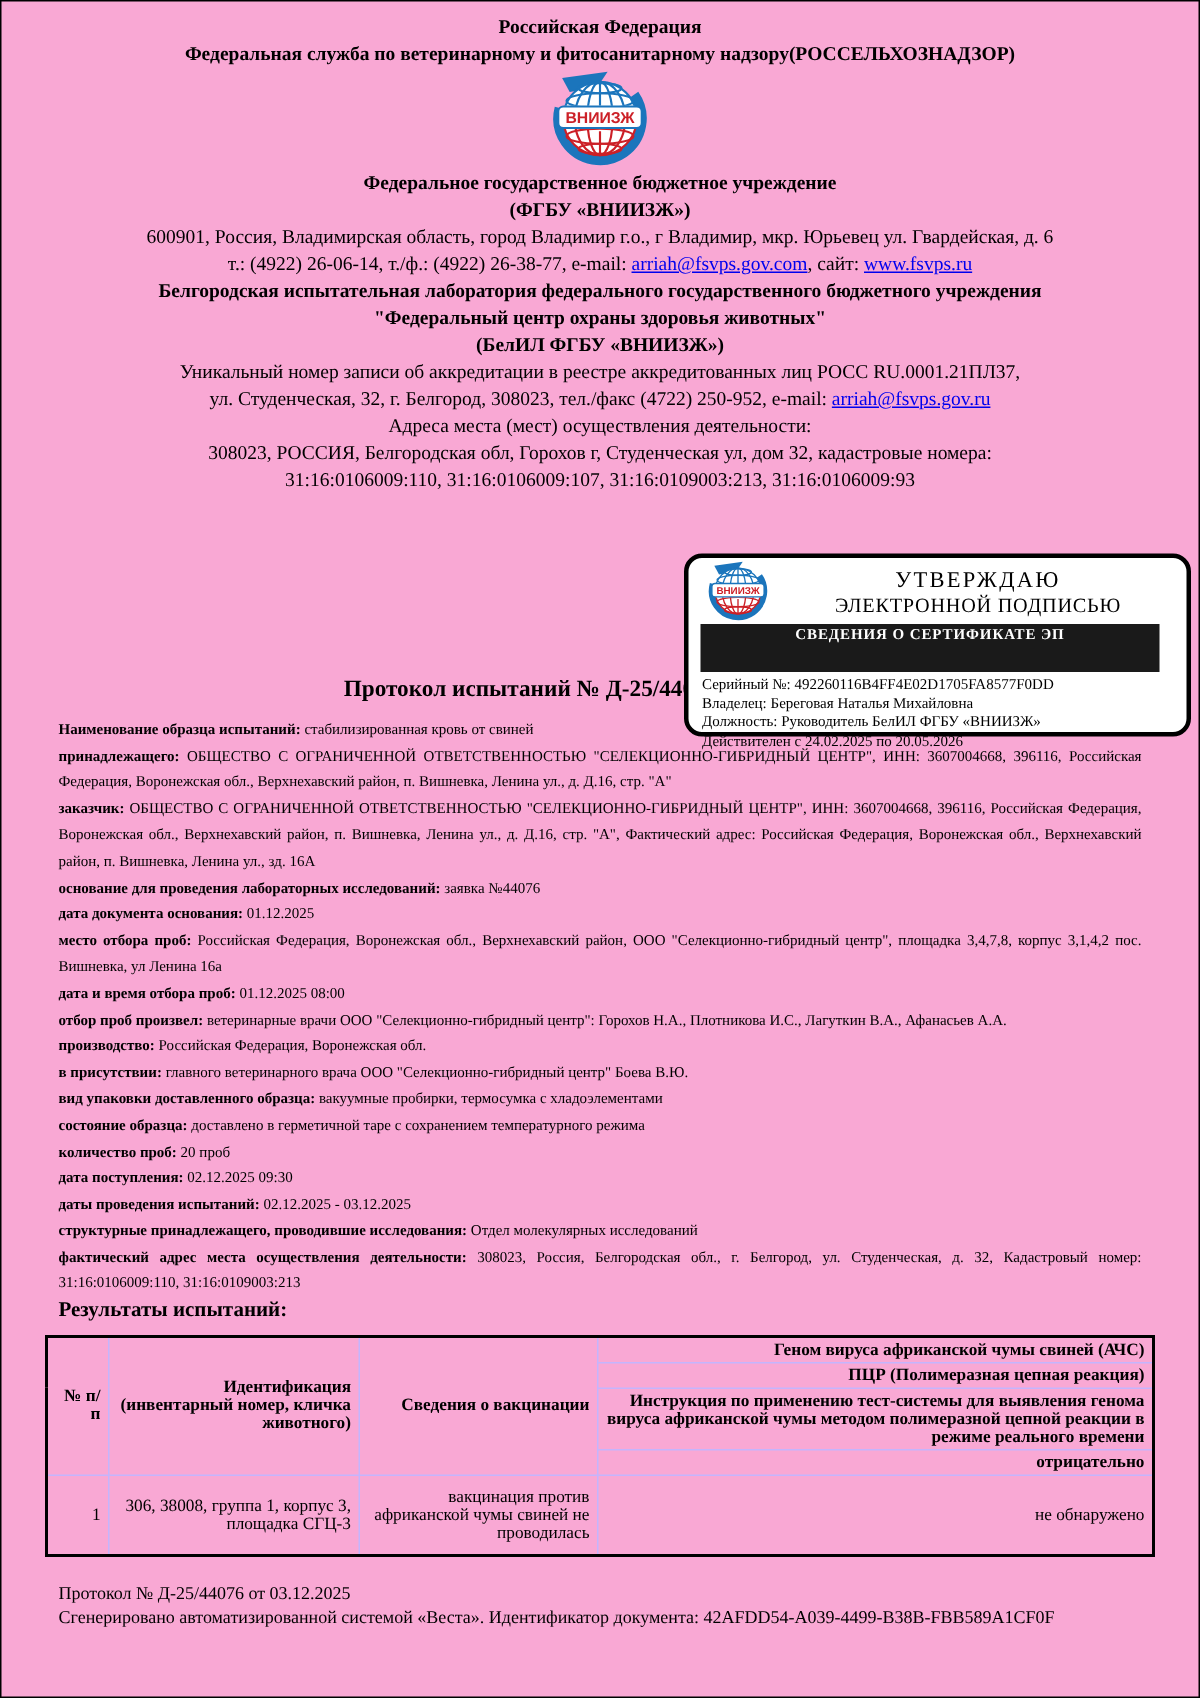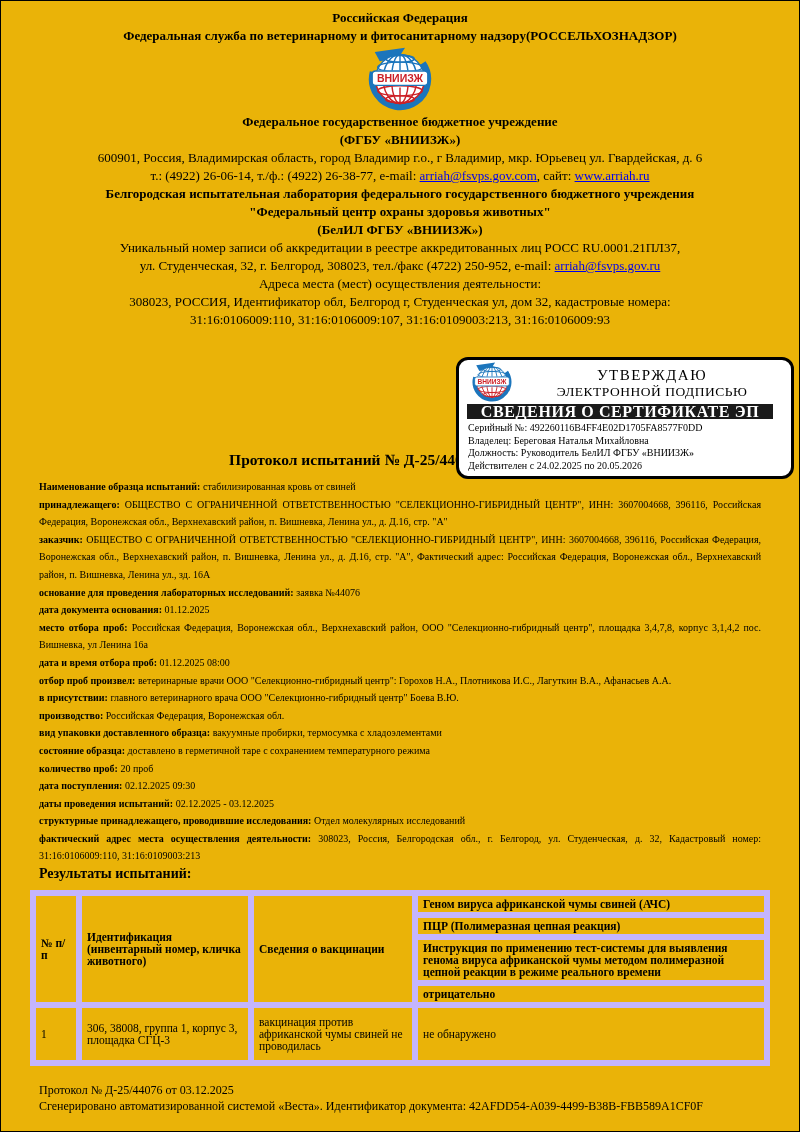--- a/index.html
+++ b/index.html
@@ -5,7 +5,7 @@
   html,body { margin:0; padding:0; background:#e8e8e8; }
   .page {
     position:relative; width:800px; height:1132px; margin:0 auto;
-    background:#eab308; border:1px solid #000; box-sizing:border-box;
+    background:#f9a8d4; border:1px solid #000; box-sizing:border-box;
     font-family:"Liberation Serif", serif; color:#000; overflow:hidden;
   }
   .center { text-align:center; }

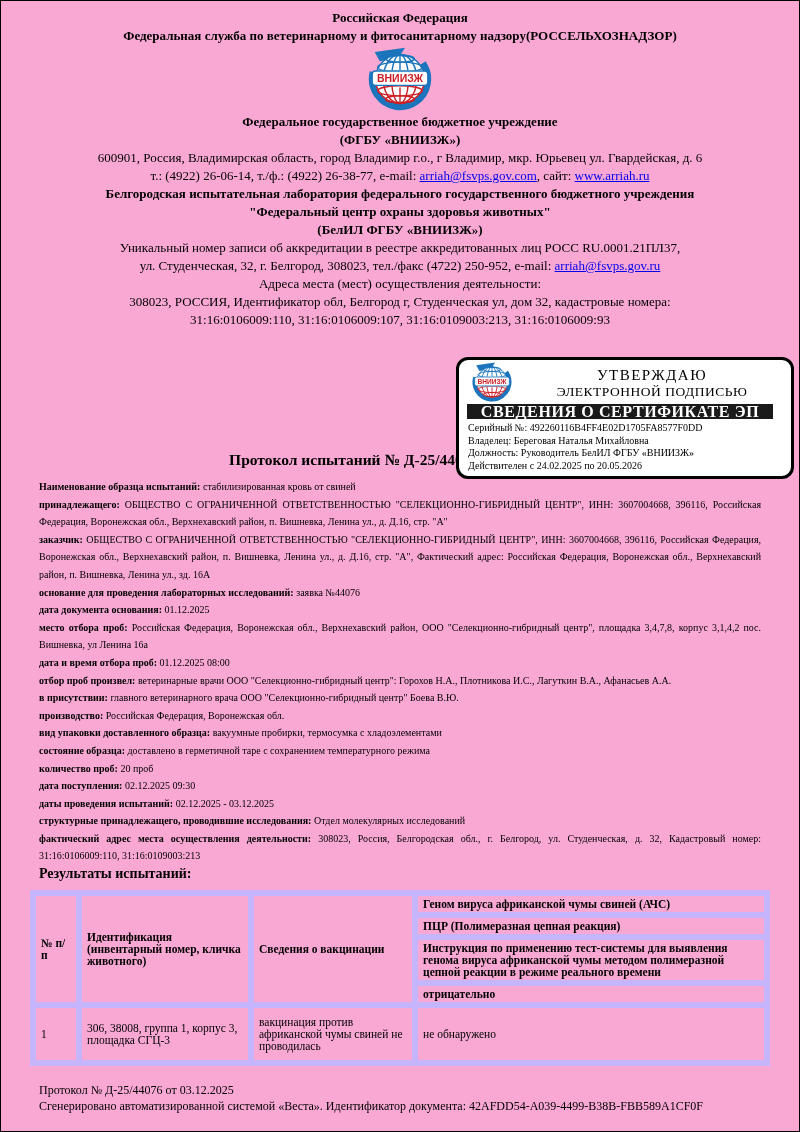--- a/index.html
+++ b/index.html
@@ -96,7 +96,7 @@
     <div class="hdr-line b">Федеральное государственное бюджетное учреждение</div>
     <div class="hdr-line b">(ФГБУ «ВНИИЗЖ»)</div>
     <div class="hdr-line">600901, Россия, Владимирская область, город Владимир г.о., г Владимир, мкр. Юрьевец ул. Гвардейская, д. 6</div>
-    <div class="hdr-line"><span>т.: (4922) 26-06-14, т./ф.: (4922) 26-38-77, e-mail: </span><span class="link">arriah@fsvps.gov.com</span><span>, сайт: </span><span class="link">www.arriah.ru</span></div>
+    <div class="hdr-line"><span>т.: (4922) 26-06-14, т./ф.: (4922) 26-38-77, e-mail: </span><span class="link">arriah@fsvps.gov.com</span><span>, сайт: </span><span class="link">www.fsvps.ru</span></div>
     <div class="hdr-line b">Белгородская испытательная лаборатория федерального государственного бюджетного учреждения</div>
     <div class="hdr-line b">"Федеральный центр охраны здоровья животных"</div>
     <div class="hdr-line b">(БелИЛ ФГБУ «ВНИИЗЖ»)</div>

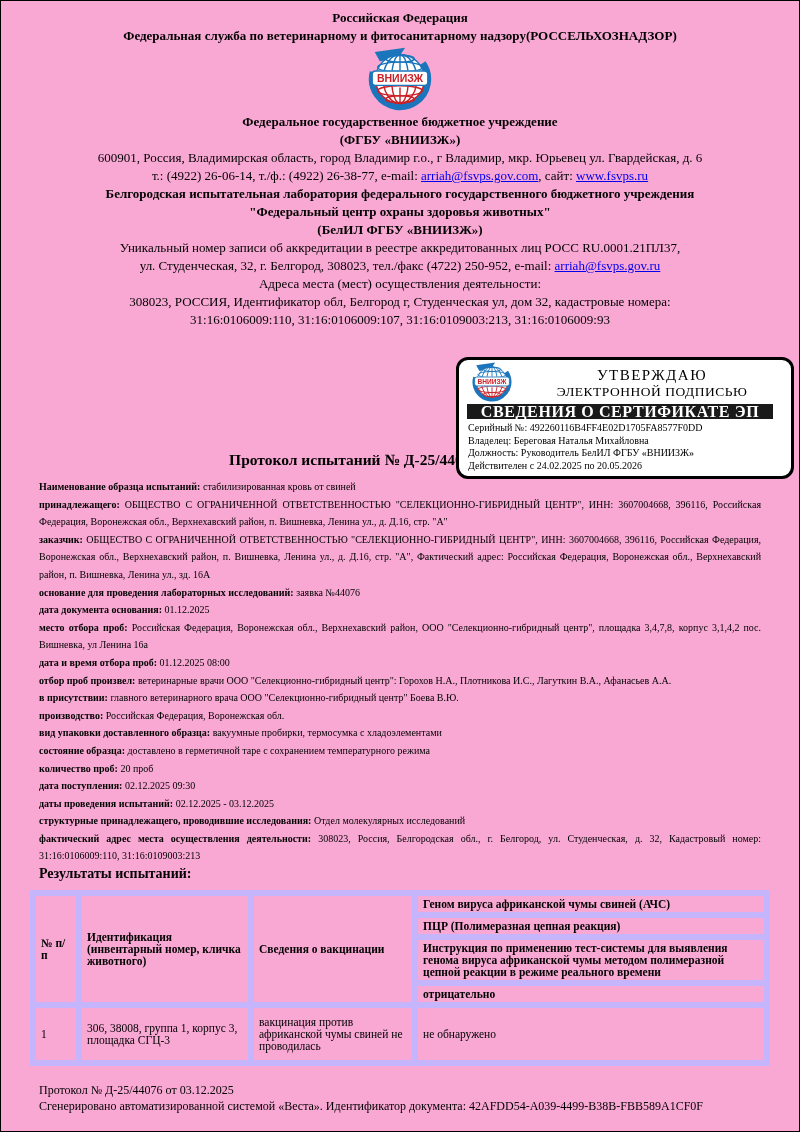--- a/index.html
+++ b/index.html
@@ -103,7 +103,7 @@
     <div class="hdr-line">Уникальный номер записи об аккредитации в реестре аккредитованных лиц РОСС RU.0001.21ПЛ37,</div>
     <div class="hdr-line"><span>ул. Студенческая, 32, г. Белгород, 308023, тел./факс (4722) 250-952, e-mail: </span><span class="link">arriah@fsvps.gov.ru</span></div>
     <div class="hdr-line">Адреса места (мест) осуществления деятельности:</div>
-    <div class="hdr-line">308023, РОССИЯ, Идентификатор обл, Белгород г, Студенческая ул, дом 32, кадастровые номера:</div>
+    <div class="hdr-line">308023, РОССИЯ, Белгородская обл, Горохов г, Студенческая ул, дом 32, кадастровые номера:</div>
     <div class="hdr-line">31:16:0106009:110, 31:16:0106009:107, 31:16:0109003:213, 31:16:0106009:93</div>
   </div>
 

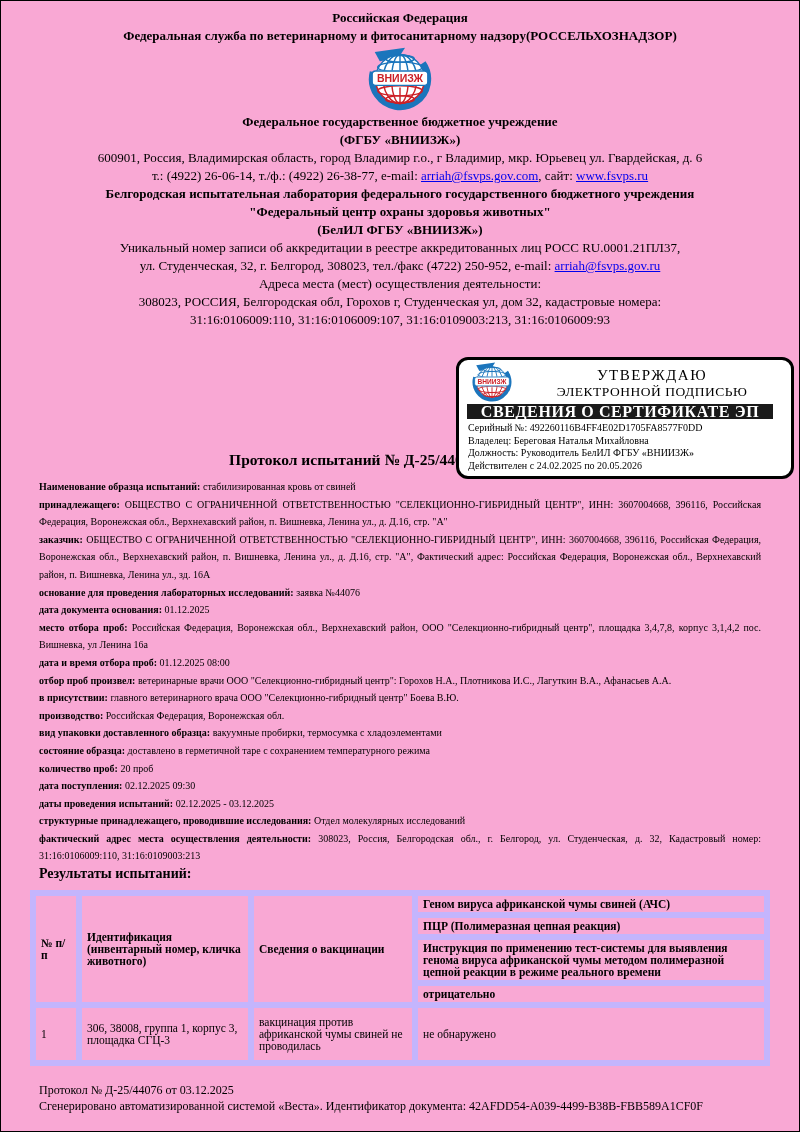--- a/index.html
+++ b/index.html
@@ -29,7 +29,7 @@
   .footer { margin:16px 0 0 38px; font-size:12px; line-height:16px; }
   
   .stamp {
-    position:absolute; left:455px; top:356px; width:338px; height:122px;
+    position:absolute; left:455px; top:368px; width:338px; height:122px;
     border:3px solid #000; border-radius:12px; box-sizing:border-box; background:#fff;
   }
   .stamp-top { display:flex; align-items:center; padding:2px 6px 0 6px; }

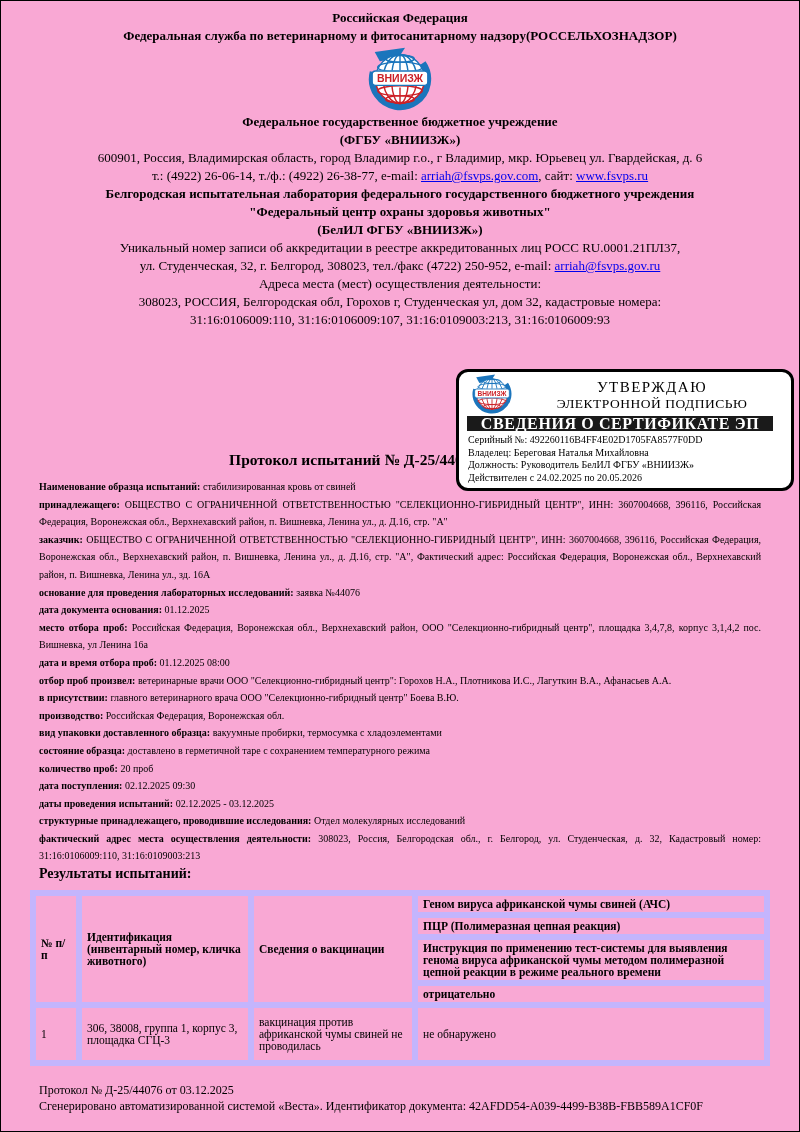--- a/index.html
+++ b/index.html
@@ -38,8 +38,8 @@
   .stamp-approve { font-size:15px; letter-spacing:1.5px; line-height:18px; }
   .stamp-signed { font-size:13.5px; line-height:15px; letter-spacing:0.5px; }
   .cert-bar {
-    background:#1a1a1a; color:#fff; margin:2px 18px 0 8px; height:15px;
-    font-size:16px; font-weight:bold; line-height:15px; text-align:center; letter-spacing:0.6px;
+    background:#1a1a1a; color:#fff; margin:2px 18px 0 8px; height:32px;
+    font-size:10px; font-weight:bold; line-height:15px; text-align:center; letter-spacing:0.6px;
   }
   .stamp-details { padding:3px 9px 0 9px; font-size:10px; line-height:12.6px; text-align:left; }
   .stamp-details div { white-space:nowrap; }

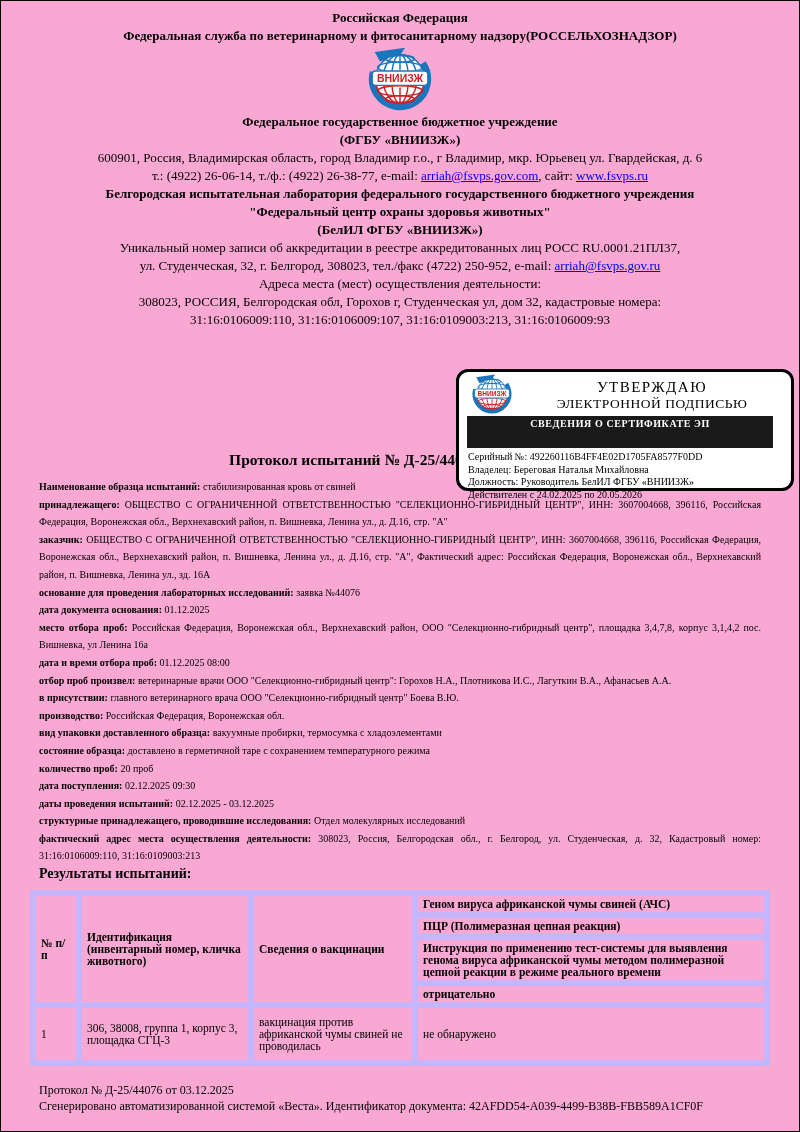--- a/index.html
+++ b/index.html
@@ -146,9 +146,9 @@
 
       <p class="field-line"><b class="field-label">отбор проб произвел:</b> <span class="field-text">ветеринарные врачи ООО "Селекционно-гибридный центр": Горохов Н.А., Плотникова И.С., Лагуткин В.А., Афанасьев А.А.</span></p>
 
+      <p class="field-line"><b class="field-label">производство:</b> <span class="field-text">Российская Федерация, Воронежская обл.</span></p>
+
       <p class="field-line"><b class="field-label">в присутствии:</b> <span class="field-text">главного ветеринарного врача ООО "Селекционно-гибридный центр" Боева В.Ю.</span></p>
-
-      <p class="field-line"><b class="field-label">производство:</b> <span class="field-text">Российская Федерация, Воронежская обл.</span></p>
 
       <p class="field-line"><b class="field-label">вид упаковки доставленного образца:</b> <span class="field-text">вакуумные пробирки, термосумка с хладоэлементами</span></p>
 

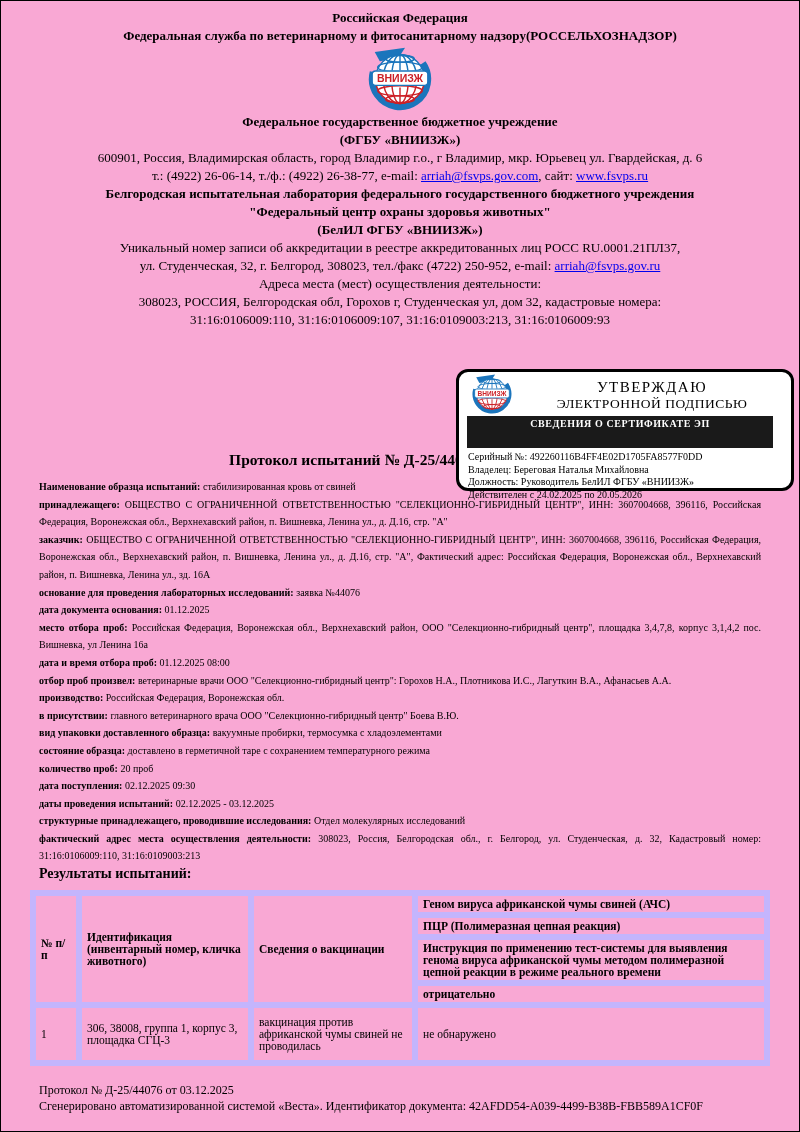--- a/index.html
+++ b/index.html
@@ -19,7 +19,7 @@
   .field-line { margin:0; }
   .results-label { margin:0 38px; font-size:14px; line-height:17.6px; font-weight:bold; }
   table.results { width:740px; margin:7px auto 0 auto; border-collapse:collapse; border:2px solid #000; font-size:11.5px; table-layout:fixed; }
-  table.results th, table.results td { border:6px solid #c4b5fd; padding:2px 5px; text-align:left; vertical-align:middle; }
+  table.results th, table.results td { border:1px solid #c4b5fd; padding:2px 5px; text-align:right; vertical-align:middle; }
   table.results th { font-weight:bold; }
   .col-num { width:30px; }
   .col-id { width:156px; }

